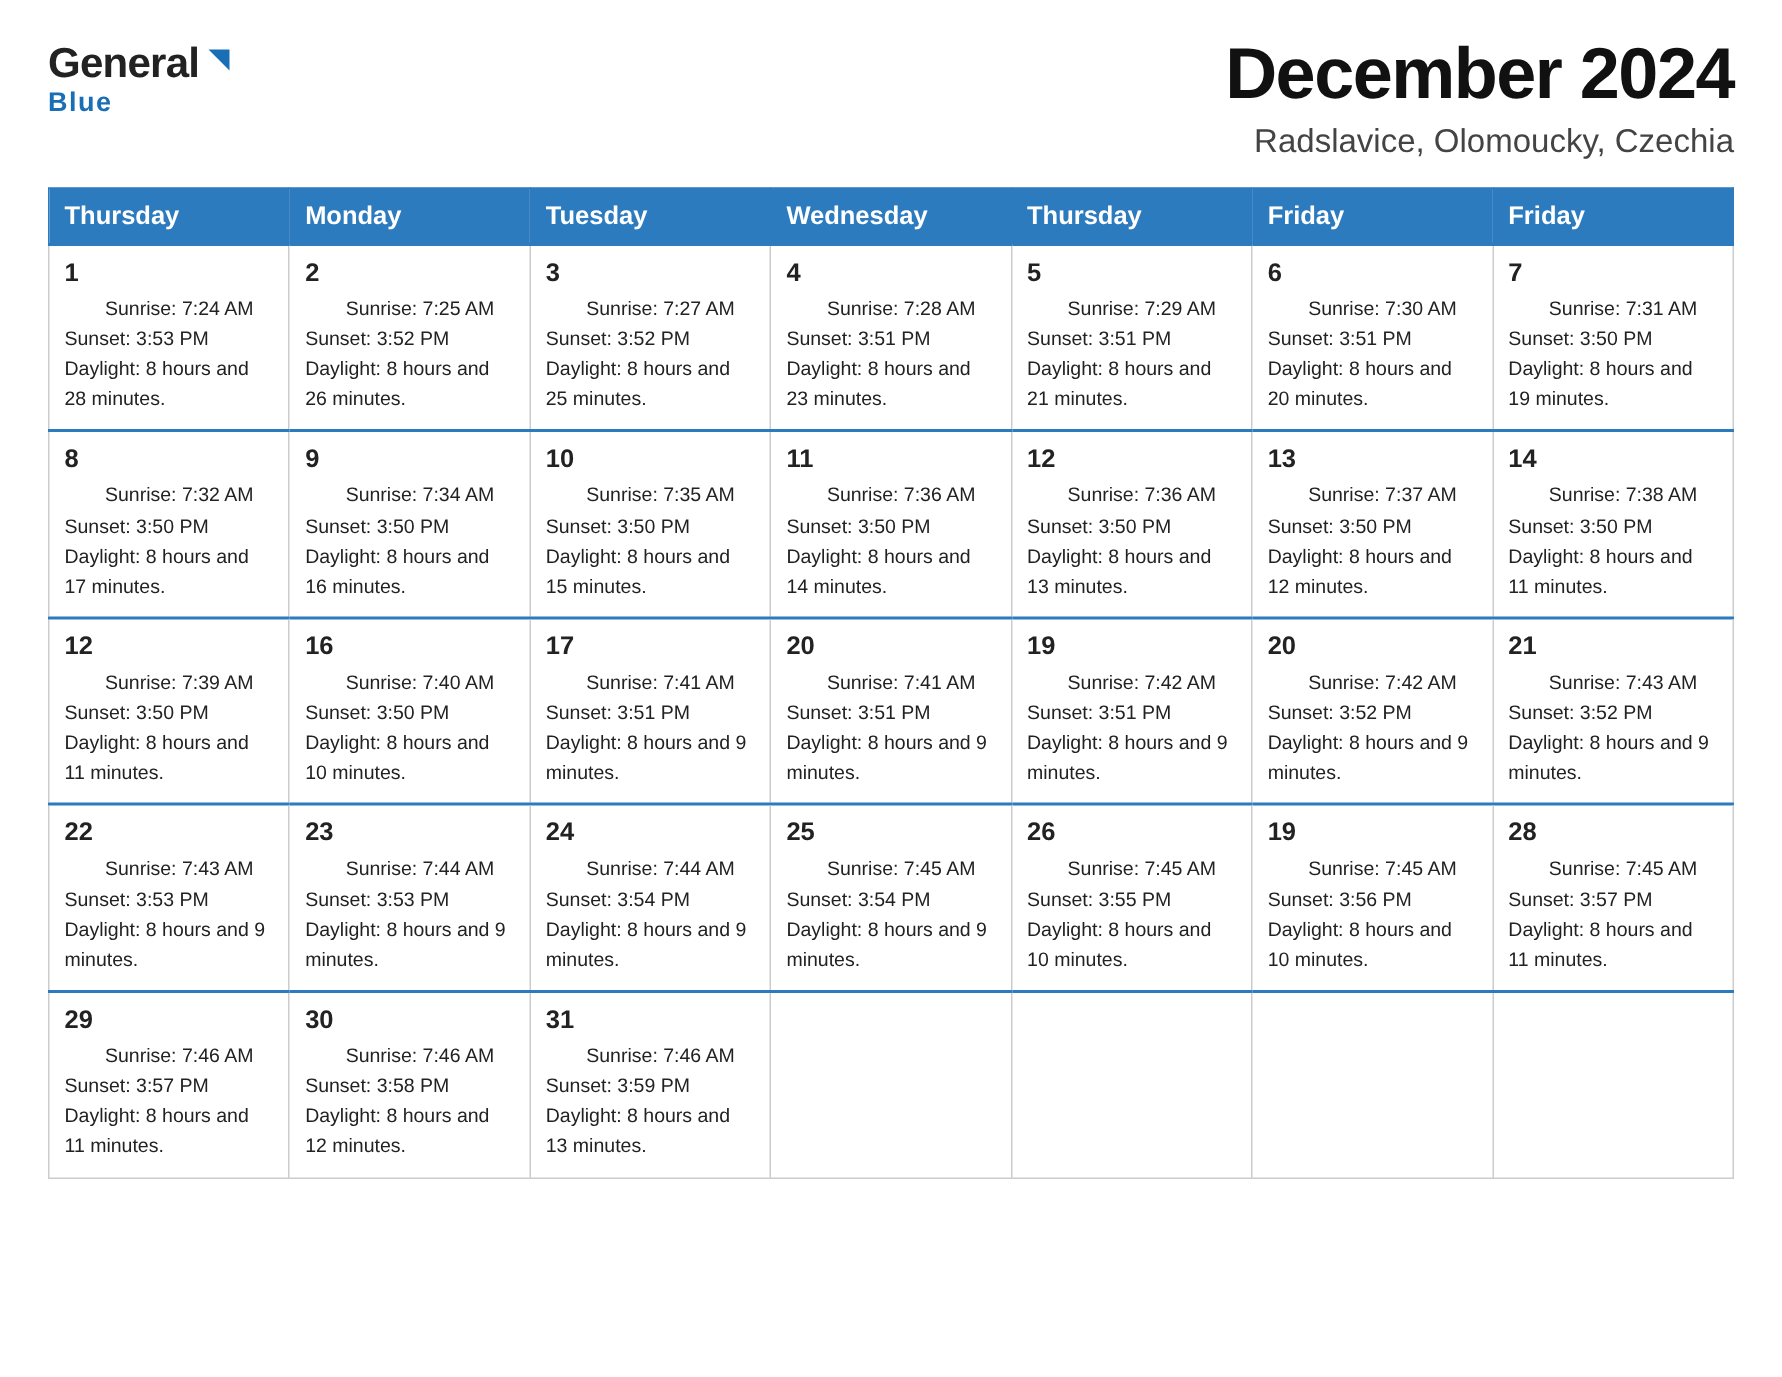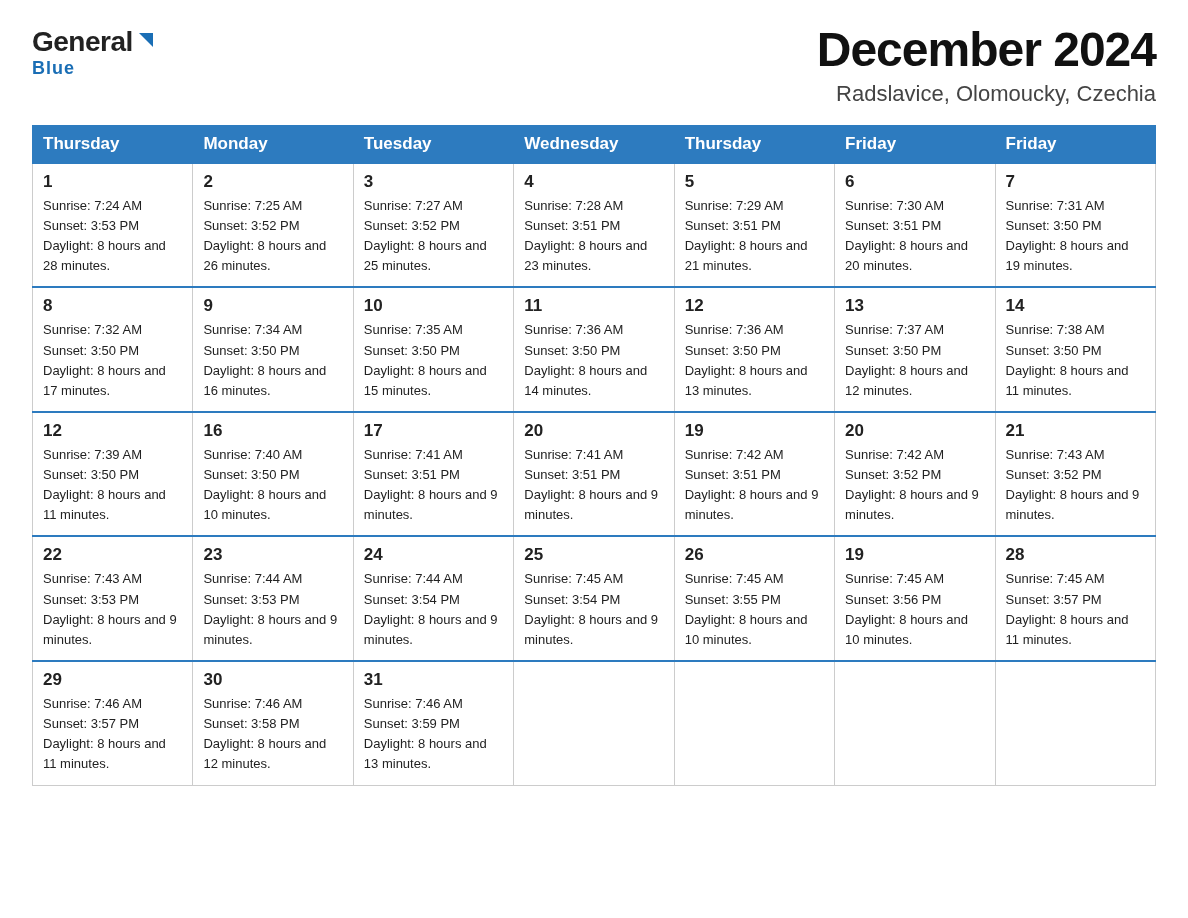--- a/index.html
+++ b/index.html
@@ -85,6 +85,7 @@
       font-size: 13px;
       line-height: 1.55;
       color: #222;
+      margin-left: 27px;
     }
     .calendar tr td {
       border-top: 2px solid #2d7bbf;

